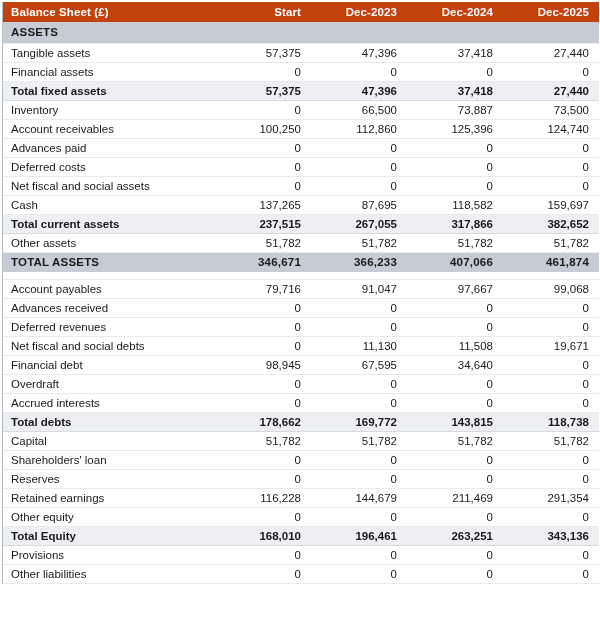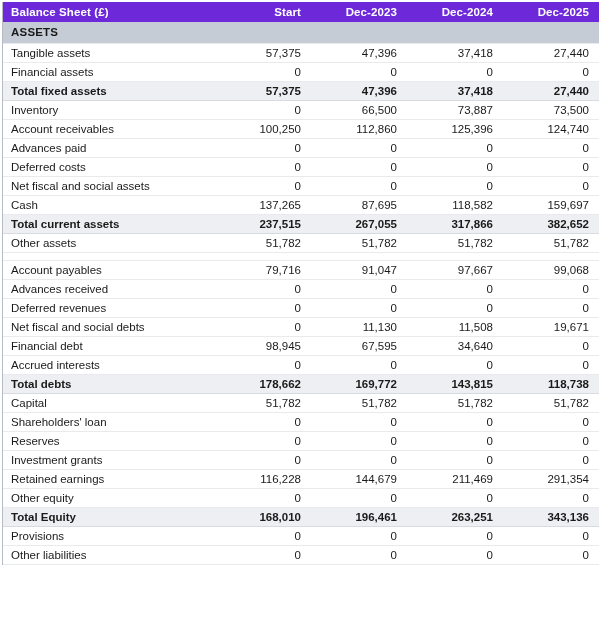--- a/index.html
+++ b/index.html
@@ -50,7 +50,7 @@
 
   
   tr.head > th {
-    background: #6d28d9;
+    background: #c2410c;
     color: #ffffff;
     font-weight: bold;
     height: 16px;

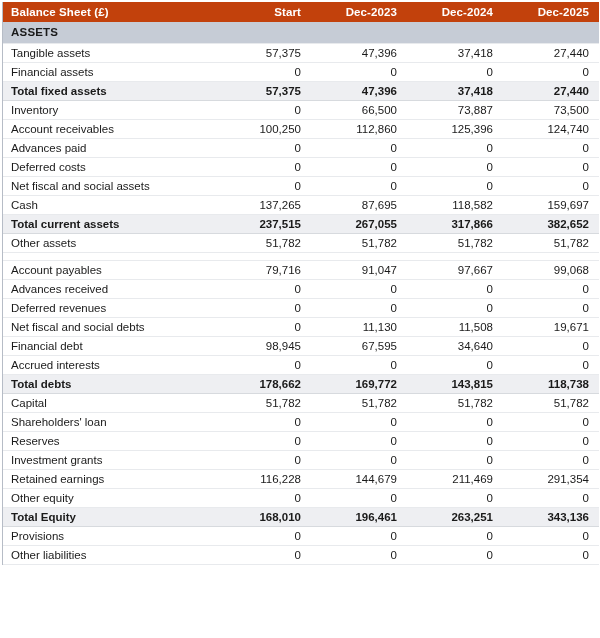--- a/index.html
+++ b/index.html
@@ -203,6 +203,13 @@
           <td>51,782</td>
           <td>51,782</td>
         </tr>
+        <tr class="grand">
+          <td class="label">TOTAL ASSETS</td>
+          <td>346,671</td>
+          <td>366,233</td>
+          <td>407,066</td>
+          <td>461,874</td>
+        </tr>
         <tr class="spacer">
           <td colspan="5"></td>
         </tr>

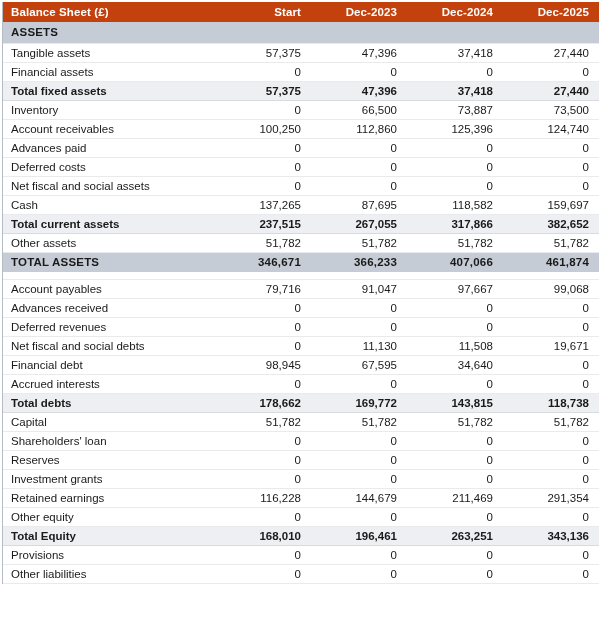--- a/index.html
+++ b/index.html
@@ -249,6 +249,13 @@
           <td>0</td>
         </tr>
         <tr class="data">
+          <td class="label">Overdraft</td>
+          <td>0</td>
+          <td>0</td>
+          <td>0</td>
+          <td>0</td>
+        </tr>
+        <tr class="data">
           <td class="label">Accrued interests</td>
           <td>0</td>
           <td>0</td>

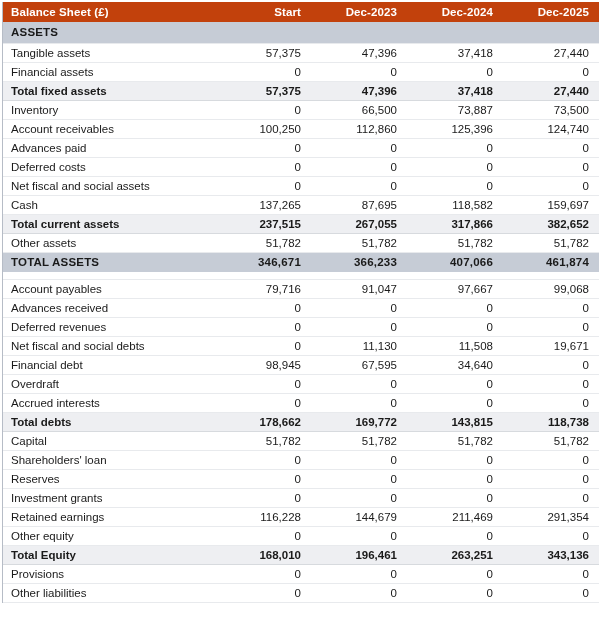--- a/index.html
+++ b/index.html
@@ -291,13 +291,6 @@
           <td>0</td>
         </tr>
         <tr class="data">
-          <td class="label">Investment grants</td>
-          <td>0</td>
-          <td>0</td>
-          <td>0</td>
-          <td>0</td>
-        </tr>
-        <tr class="data">
           <td class="label">Retained earnings</td>
           <td>116,228</td>
           <td>144,679</td>

